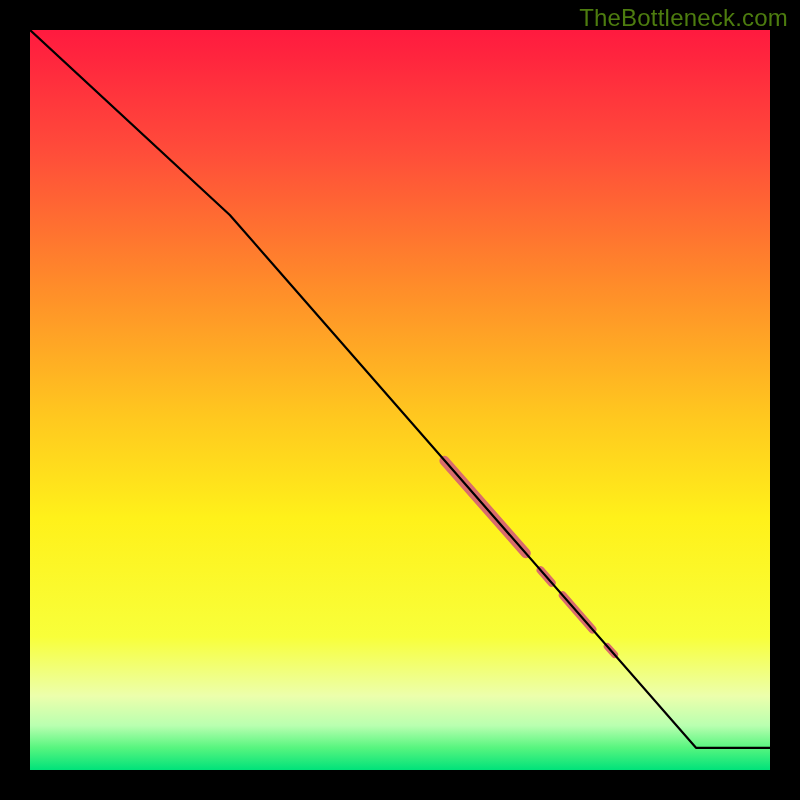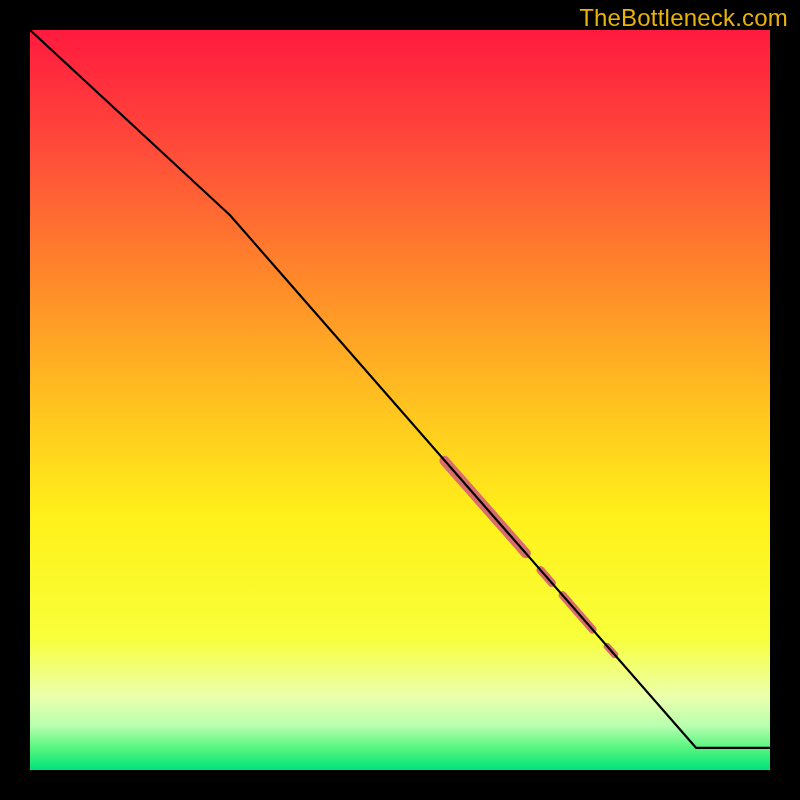--- a/index.html
+++ b/index.html
@@ -37,7 +37,7 @@
     position: absolute;
     top: 4px;
     right: 12px;
-    color: #eab308;
+    color: #4d7c0f;
     font-size: 24px;
     letter-spacing: 0.2px;
     font-weight: 400;

